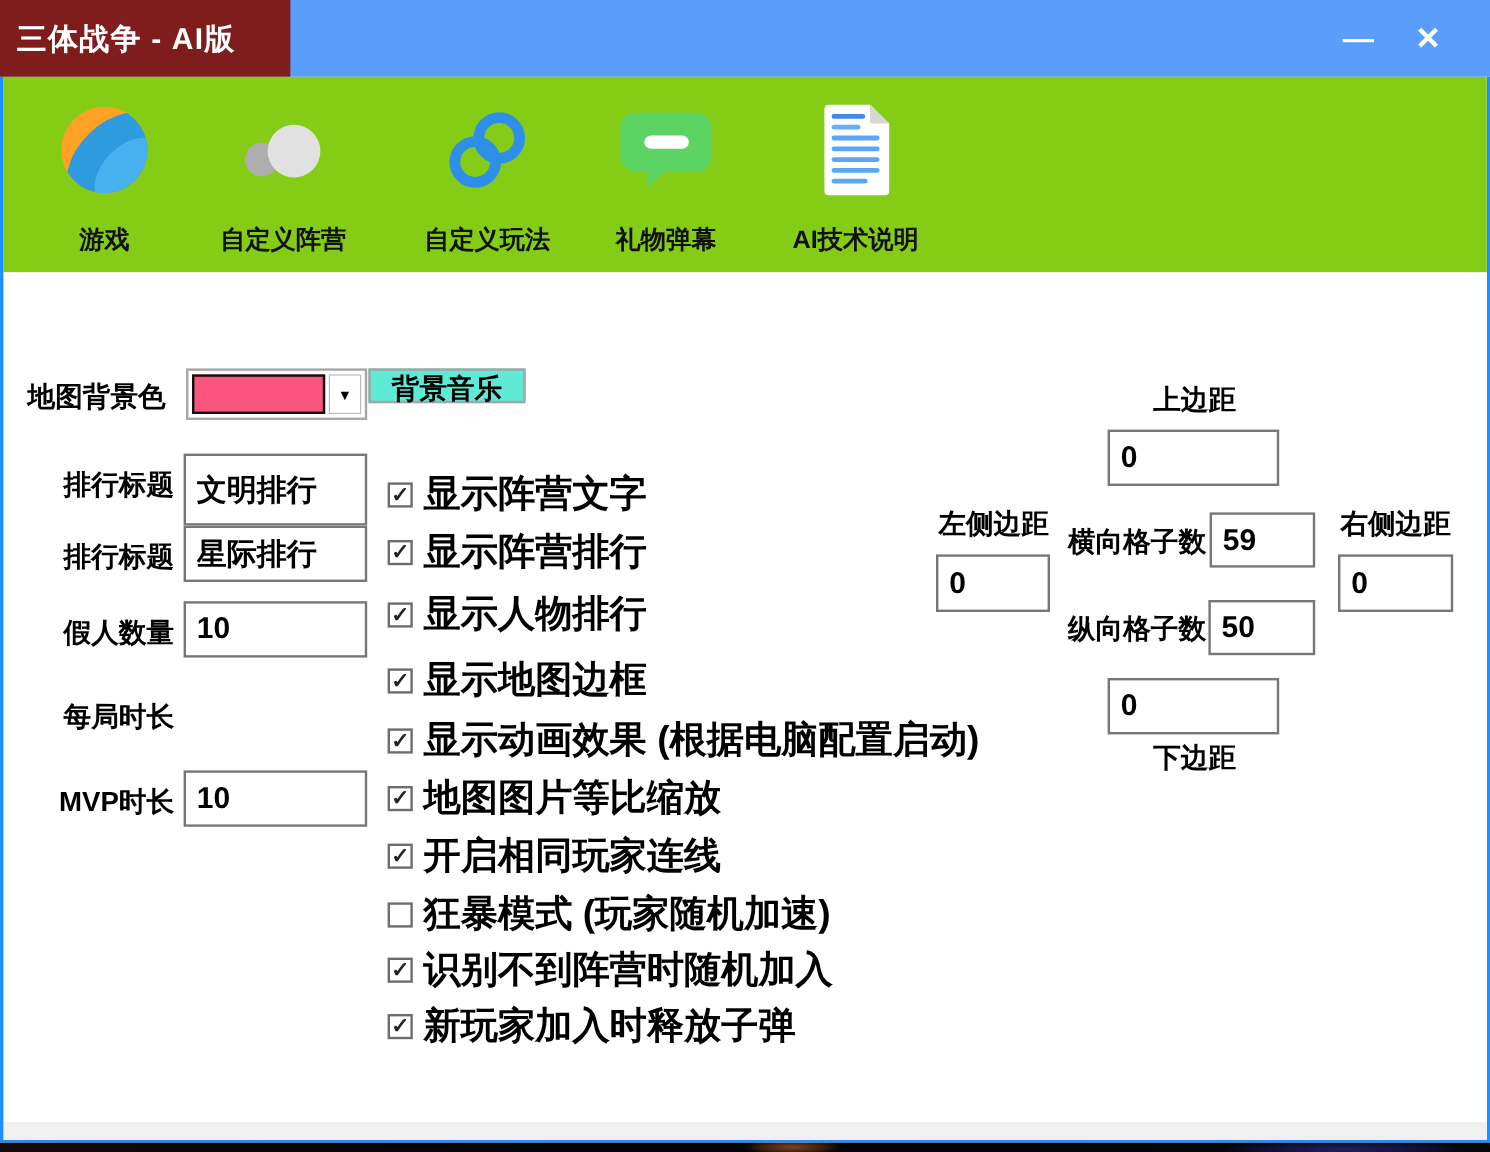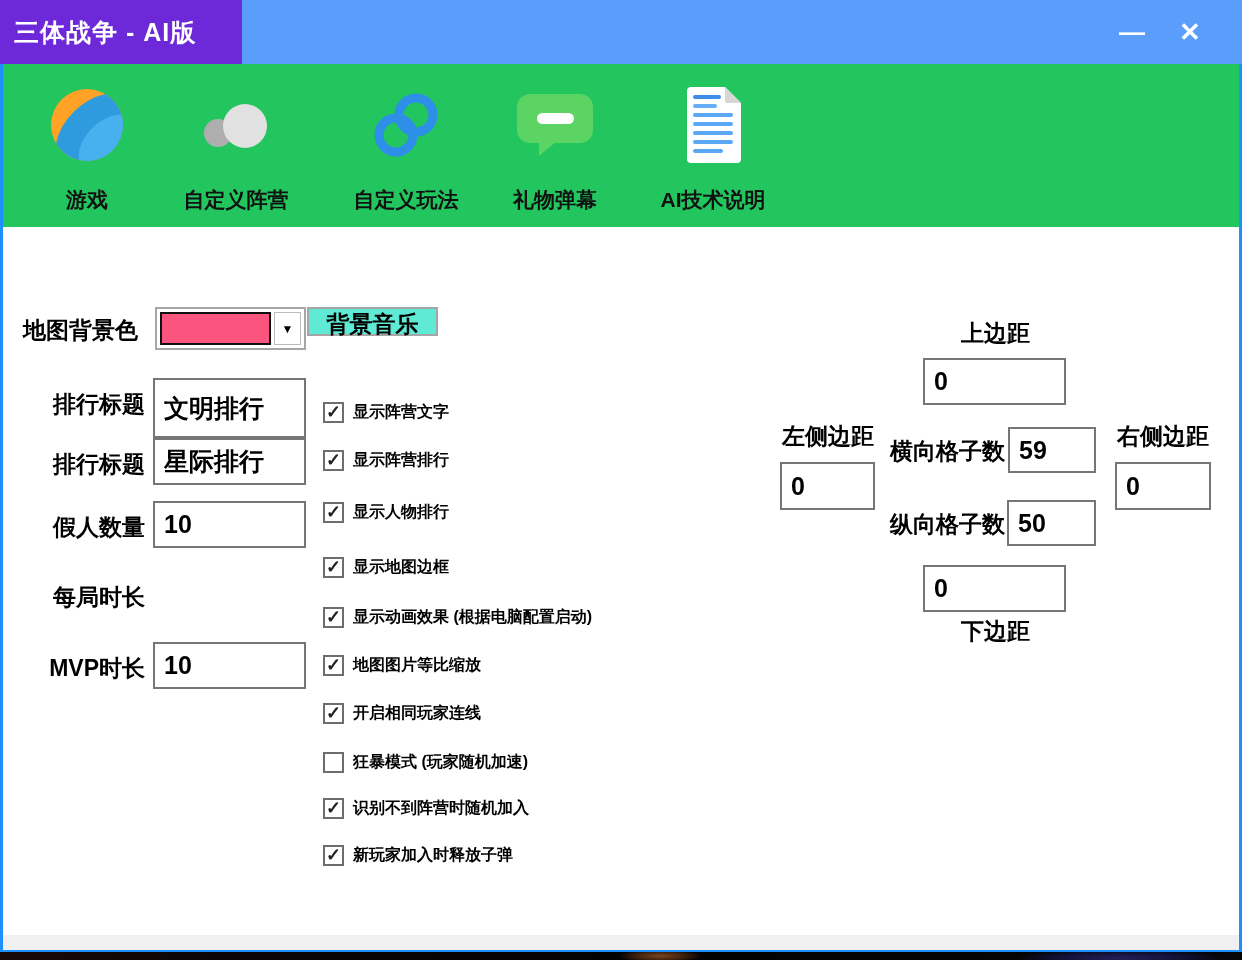--- a/index.html
+++ b/index.html
@@ -15,7 +15,7 @@
 
   
   .titlebar { position:absolute; left:0; top:0; width:1242px; height:64px; background:#5b9dfa; }
-  .title-tab { position:absolute; left:0; top:0; width:242px; height:64px; background:#6d28d9;
+  .title-tab { position:absolute; left:0; top:0; width:242px; height:64px; background:#7f1d1d;
     display:flex; align-items:center; }
   .title-text { color:#fff; font-weight:700; font-size:25px; padding-left:14px; letter-spacing:1px; }
   .win-btn { position:absolute; top:0; height:64px; width:44px; display:flex; align-items:center;

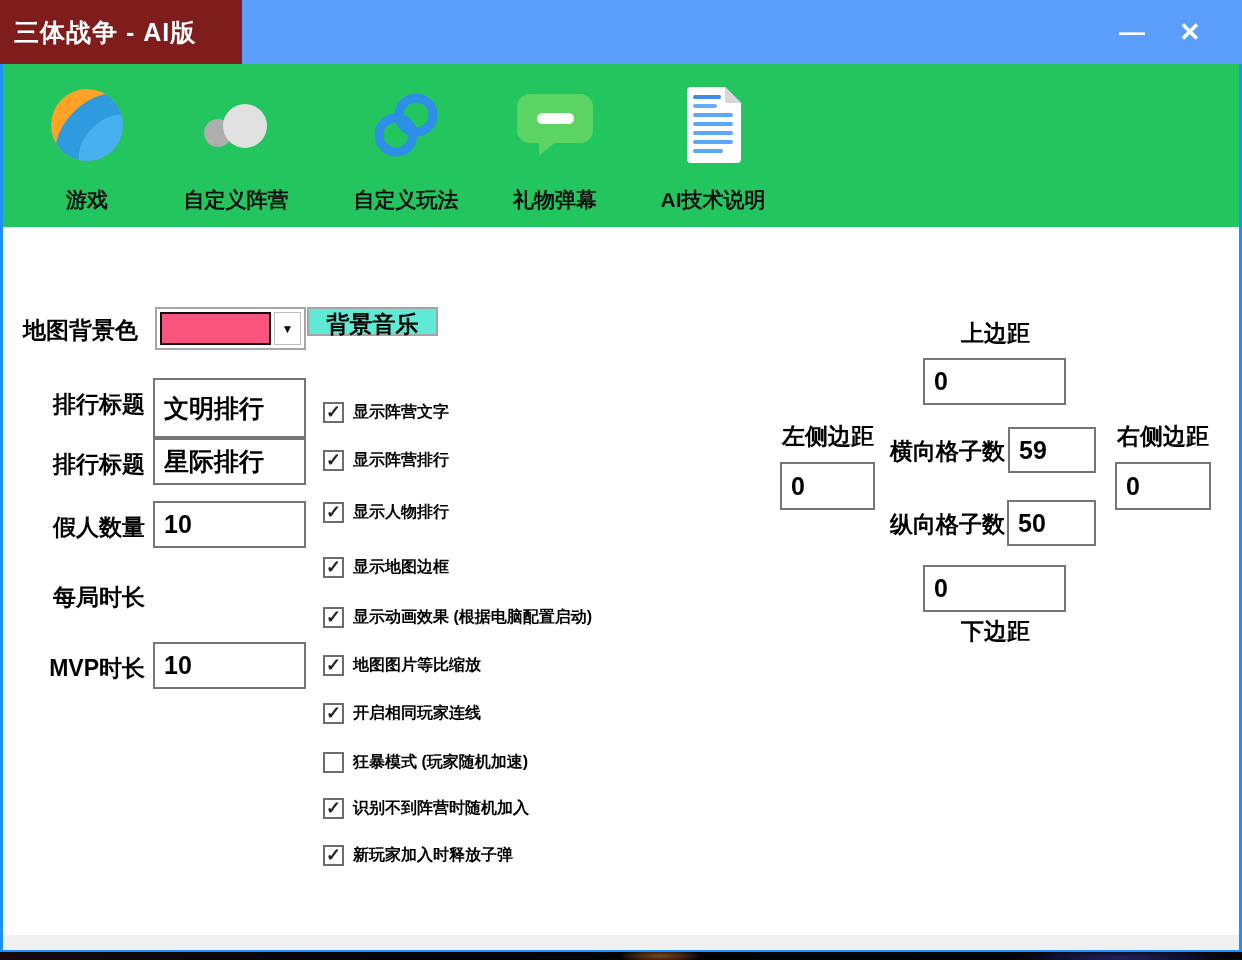--- a/index.html
+++ b/index.html
@@ -27,7 +27,7 @@
   .frame { position:absolute; left:0; top:64px; width:1242px; height:888px;
     border-left:3px solid #1e8fff; border-right:3px solid #1e8fff; border-bottom:2px solid #1e8fff; }
 
-  .toolbar { position:absolute; left:0; top:0; width:1236px; height:163px; background:#22c55e; }
+  .toolbar { position:absolute; left:0; top:0; width:1236px; height:163px; background:#84cc16; }
   .tool-item { position:absolute; top:2px; text-align:center; cursor:pointer; }
   .icon-wrap { height:118px; display:flex; align-items:center; justify-content:center; }
   .tool-label { font-size:21px; font-weight:700; color:#111; margin-top:2px; }

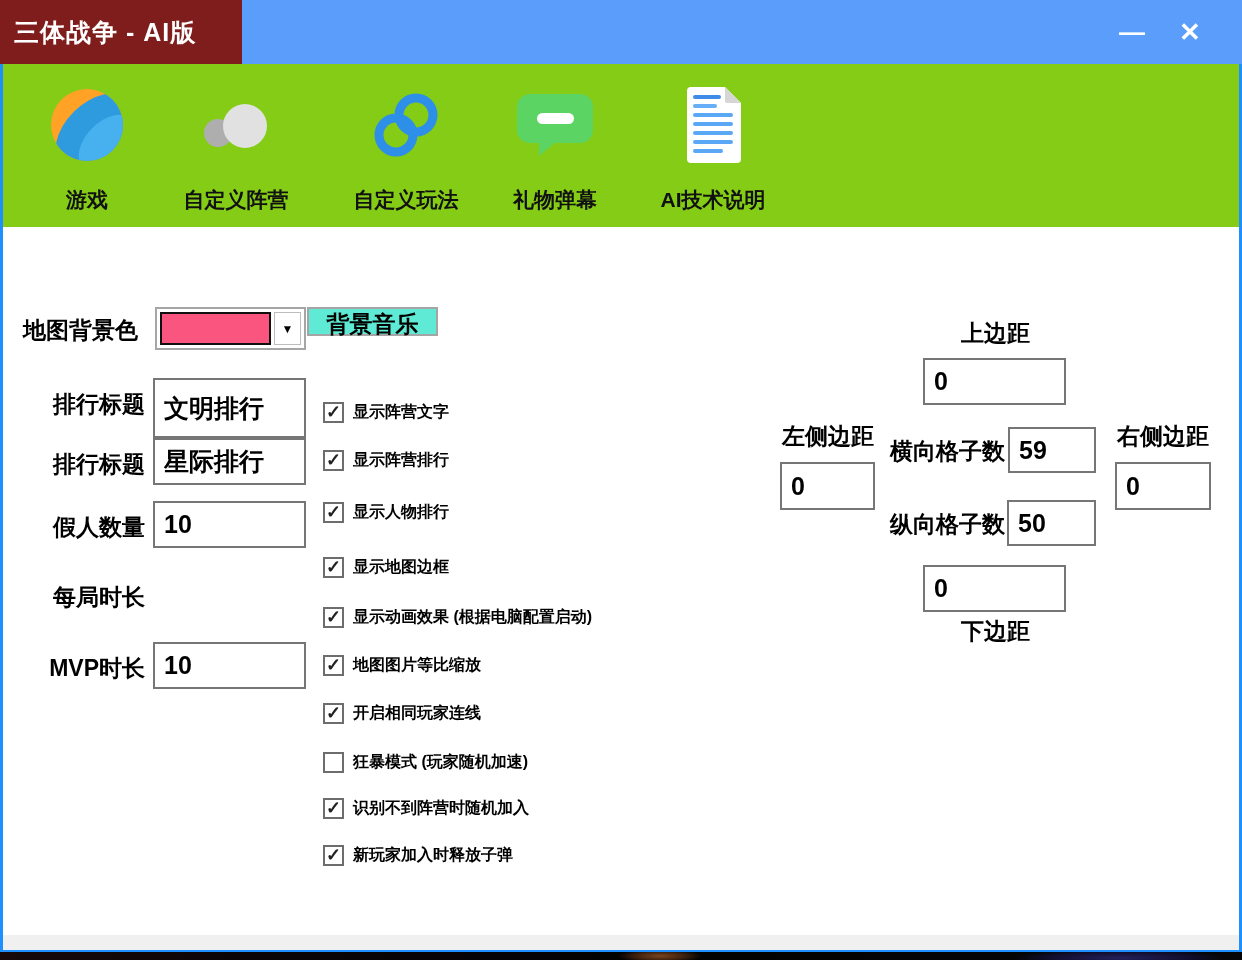--- a/index.html
+++ b/index.html
@@ -59,7 +59,7 @@
   .cb .box { width:21px; height:21px; border:2px solid #6d6d6d; background:#fff; display:flex;
     align-items:center; justify-content:center; flex:0 0 auto; }
   .cb .mark { font-size:18px; font-weight:700; color:#222; line-height:1; }
-  .cb .cb-label { font-size:16px; font-weight:700; color:#000; margin-left:9px; white-space:nowrap; }
+  .cb .cb-label { font-size:31px; font-weight:700; color:#000; margin-left:9px; white-space:nowrap; }
 
   svg { display:block; }
 </style>

